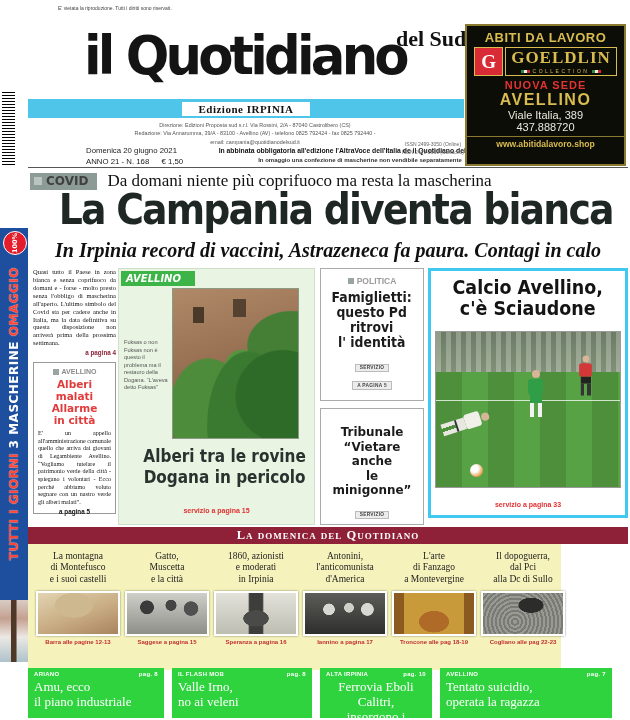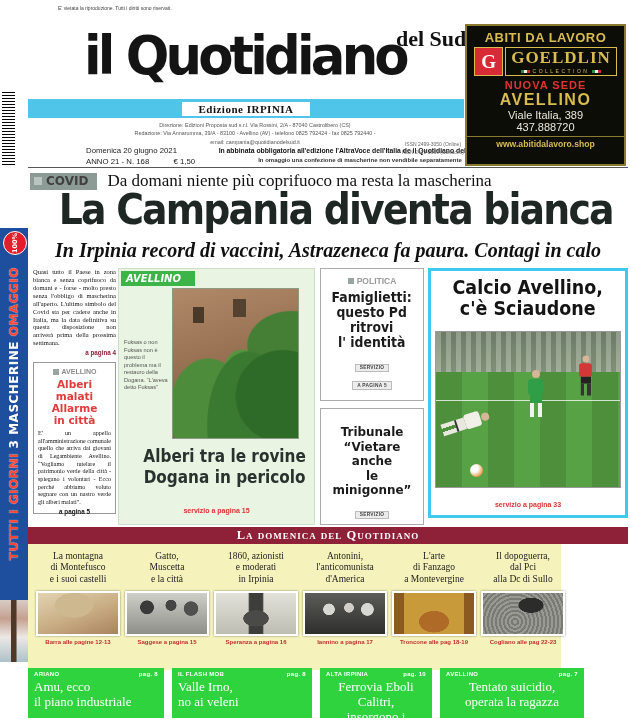--- a/index.html
+++ b/index.html
@@ -24,7 +24,7 @@
               font-size:5.4px; color:#555; font-family:"Liberation Sans", sans-serif; line-height:1.55; }
   .dateline { position:absolute; left:86px; top:146px; font-size:7.8px; color:#222;
               font-family:"Liberation Sans", sans-serif; line-height:1.35; }
-  .dateline .price { margin-left:22px; }
+  .dateline .price { margin-left:10px; }
   .abbinata { position:absolute; left:200px; top:147px; width:320px; text-align:center;
               font-family:"Liberation Sans", sans-serif; }
   .abbinata-1 { font-size:6.8px; font-weight:bold; color:#111; }

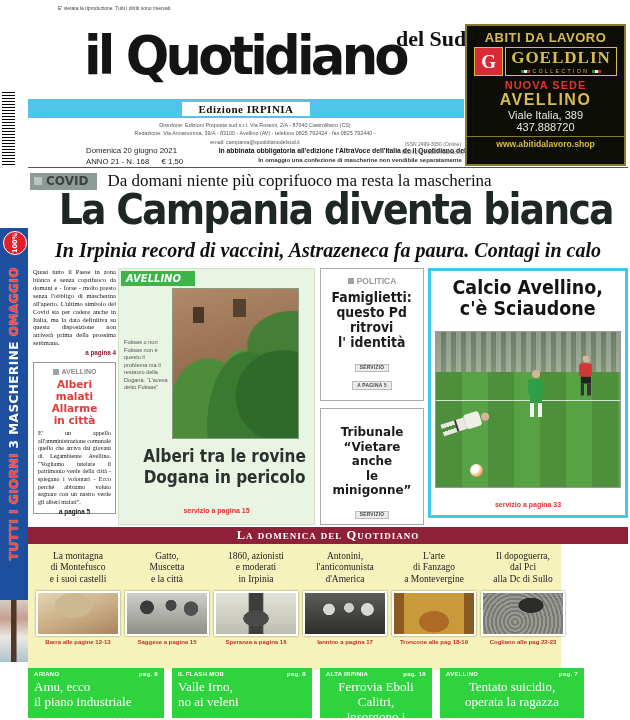--- a/index.html
+++ b/index.html
@@ -213,7 +213,7 @@
   
   .bottom { position:absolute; left:28px; top:668px; width:600px; height:50px; display:flex; gap:8px; }
   .green-box { background:#2ed33e; color:#fff; box-sizing:border-box; padding:3px 6px 0; }
-  .gb1 { width:136px; } .gb2 { width:140px; } .gb3 { width:112px;text-align:center; } .gb4 { width:144px;text-align:center; }
+  .gb1 { width:136px; } .gb2 { width:140px; } .gb3 { width:112px;text-align:center; } .gb4 { width:172px; }
   .gb-head { display:flex; justify-content:space-between; font-family:"Liberation Sans", sans-serif;
         font-weight:bold; font-size:6px; letter-spacing:0.3px; }
   .gb-title { font-size:13px; line-height:1.15; white-space:pre-line; margin-top:3px; }

